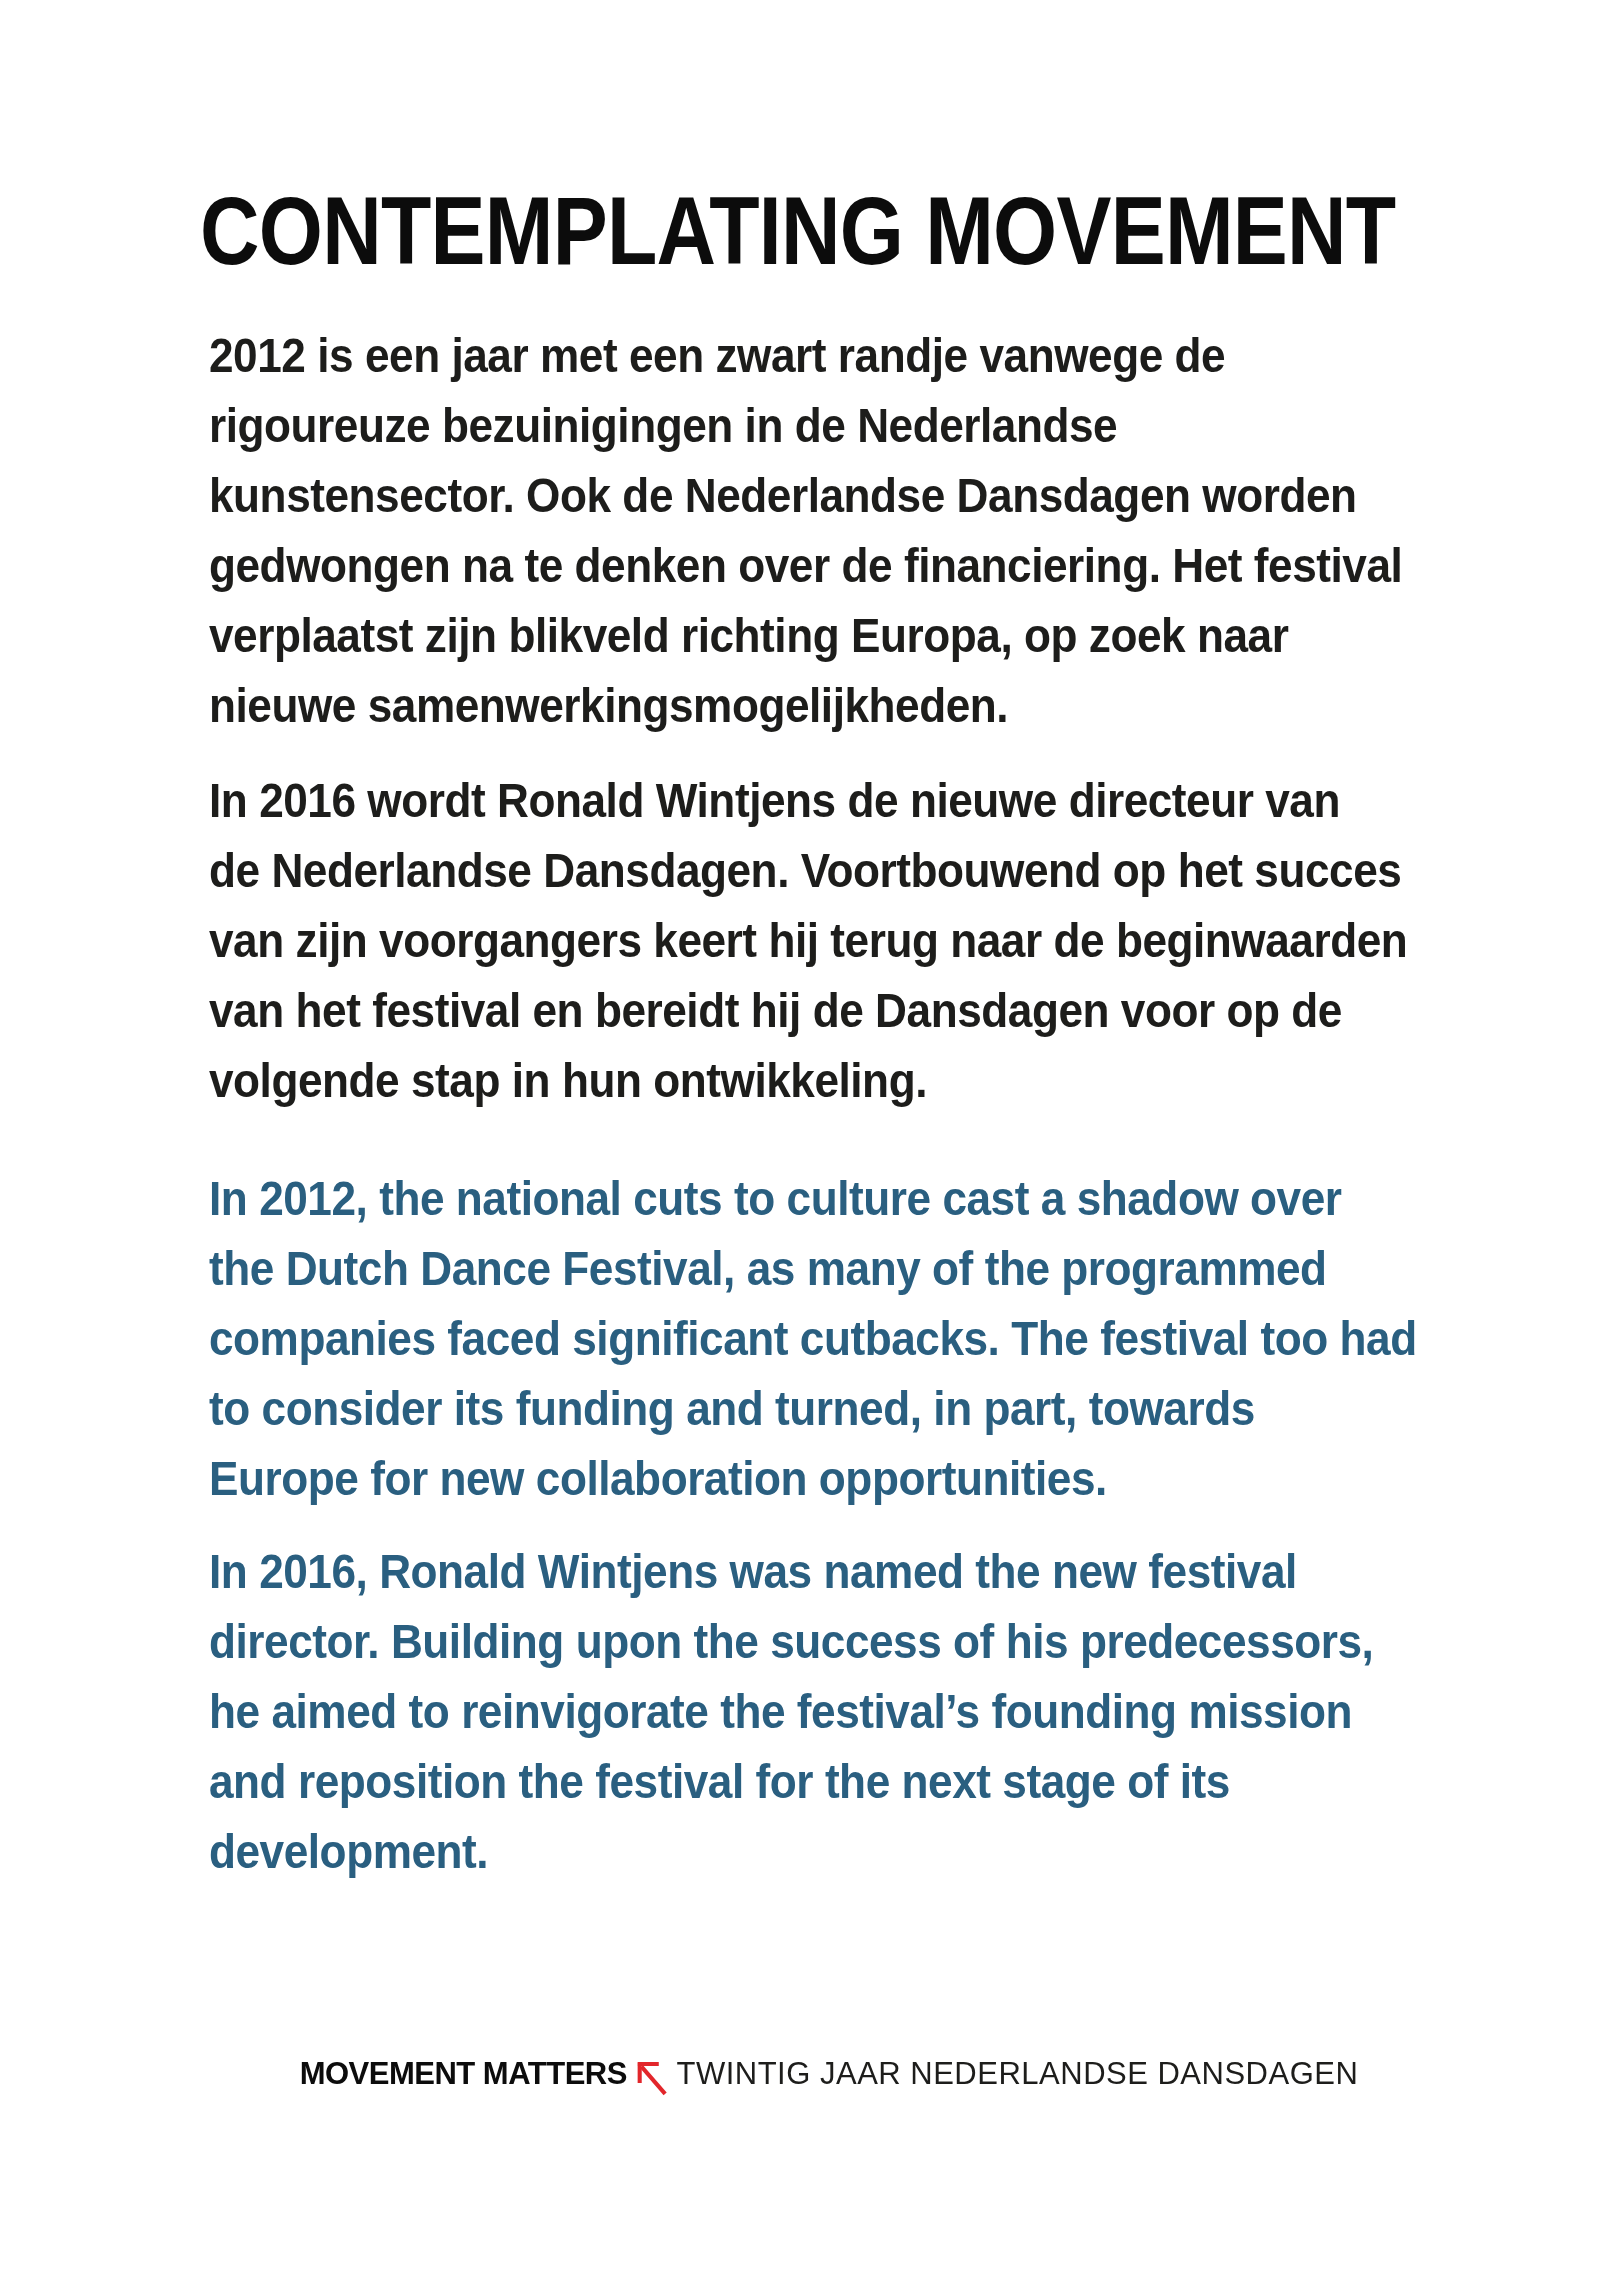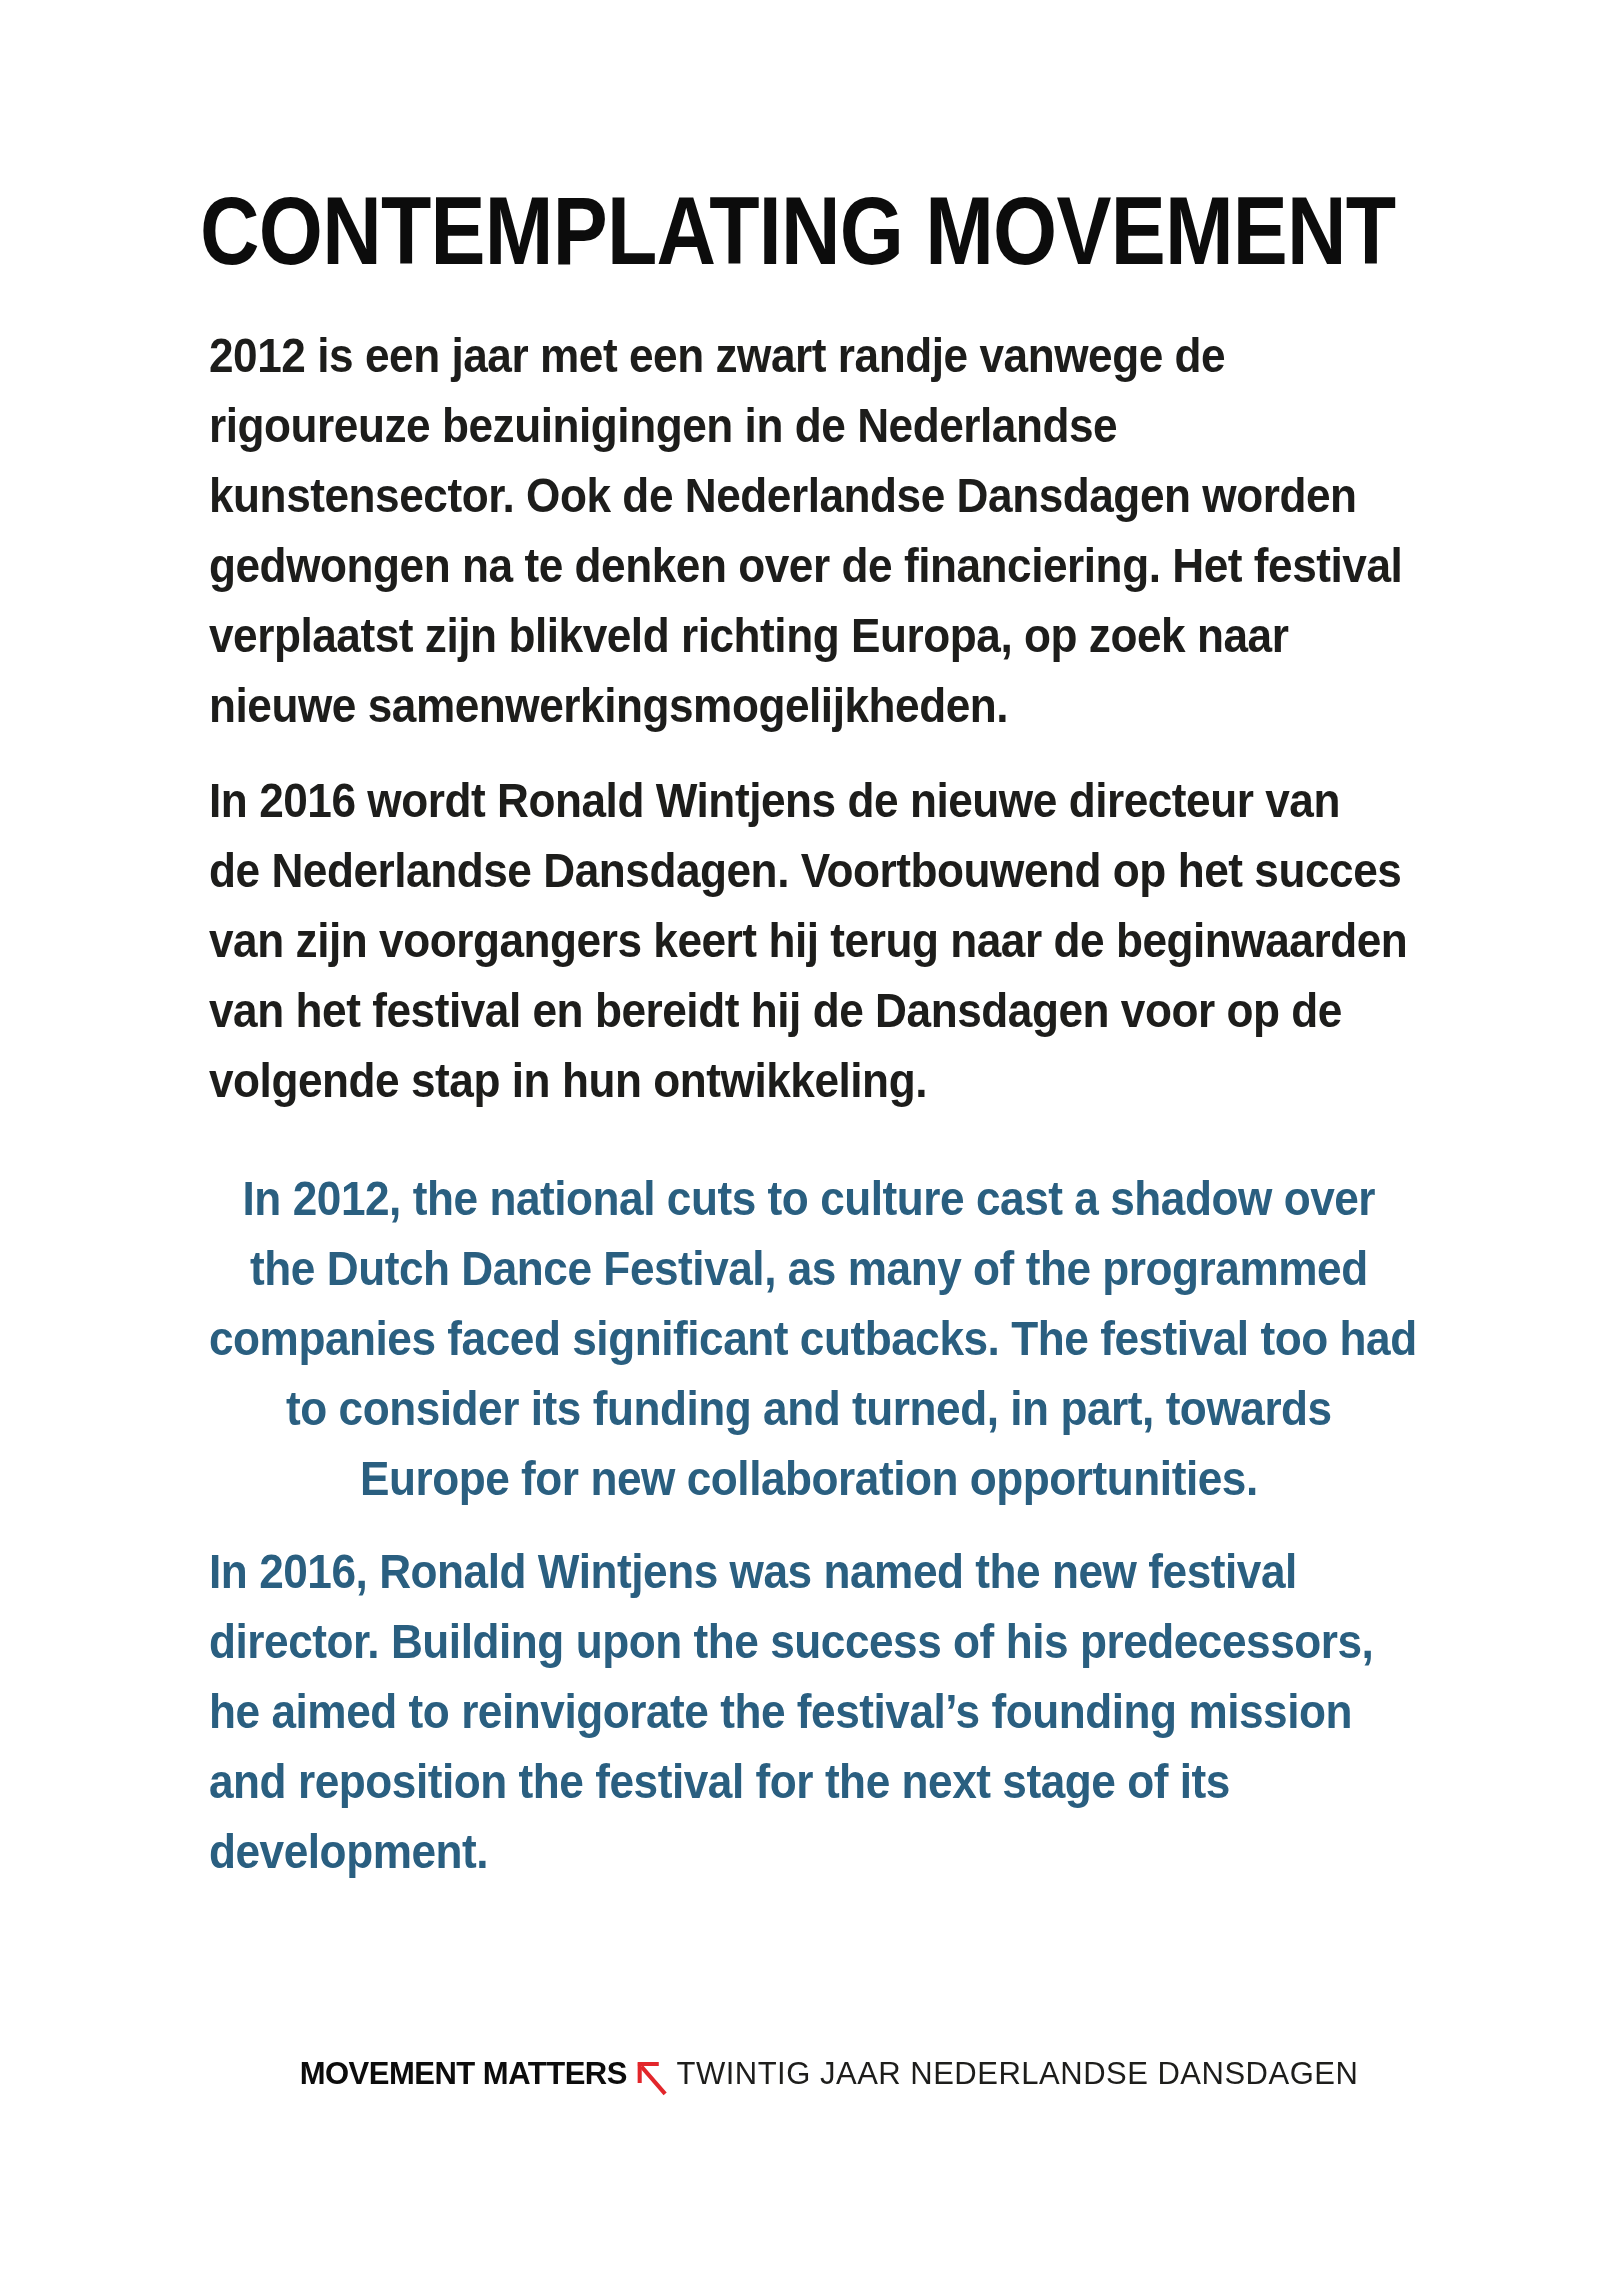--- a/index.html
+++ b/index.html
@@ -41,7 +41,7 @@
     margin: 0 0 25px 0;
   }
   .paragraph:nth-child(2) { margin-bottom: 48px; }
-  .paragraph:nth-child(3) { margin-bottom: 23px; text-align: center; }
+  .paragraph:nth-child(3) { margin-bottom: 23px; }
   .paragraph:nth-child(4) { margin-bottom: 0; }
   .line {
     font-size: 48px;

